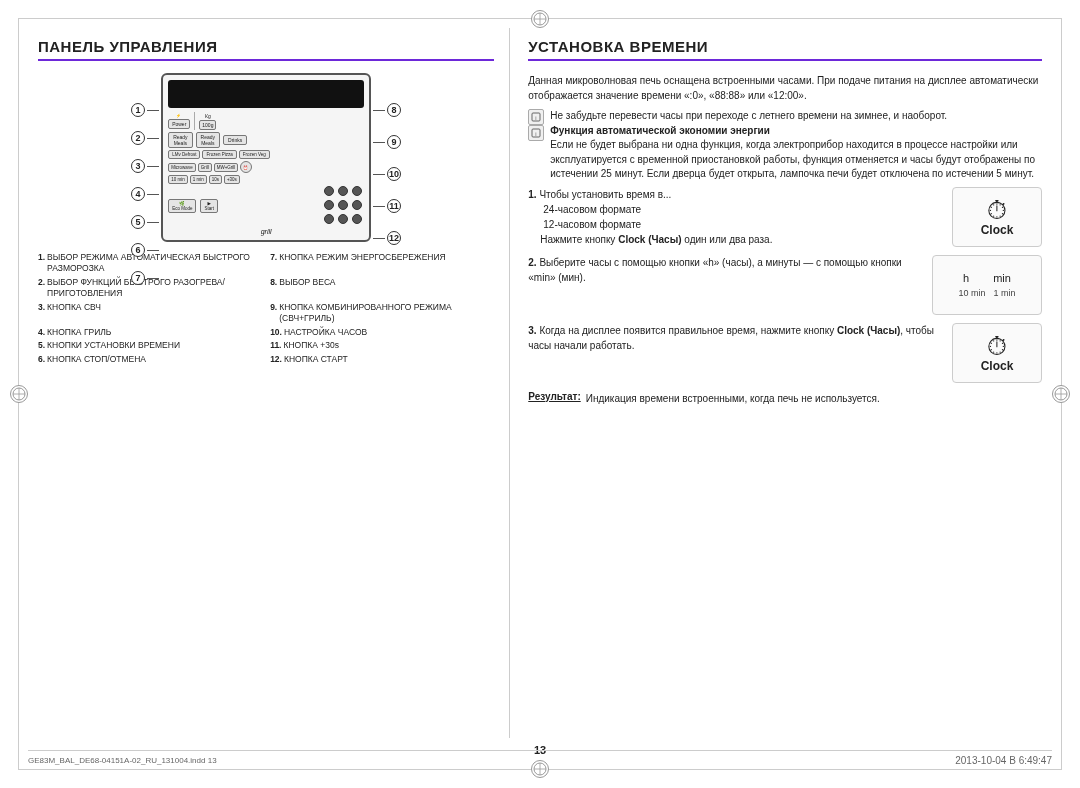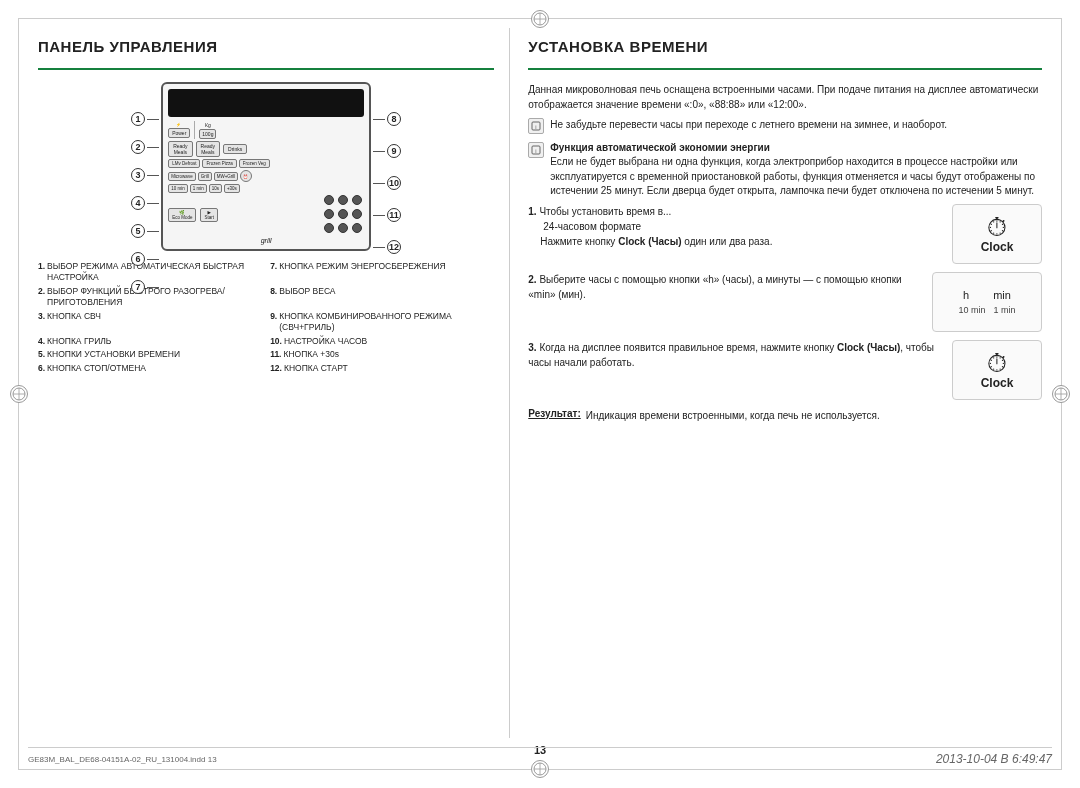--- a/index.html
+++ b/index.html
@@ -66,8 +66,8 @@
       font-size: 15px;
       font-weight: bold;
       text-transform: uppercase;
-      border-bottom: 2px solid #15803d;
-      padding-bottom: 13px;
+      border-bottom: 2px solid #6d28d9;
+      padding-bottom: 4px;
       margin-bottom: 12px;
       letter-spacing: 0.5px;
     }

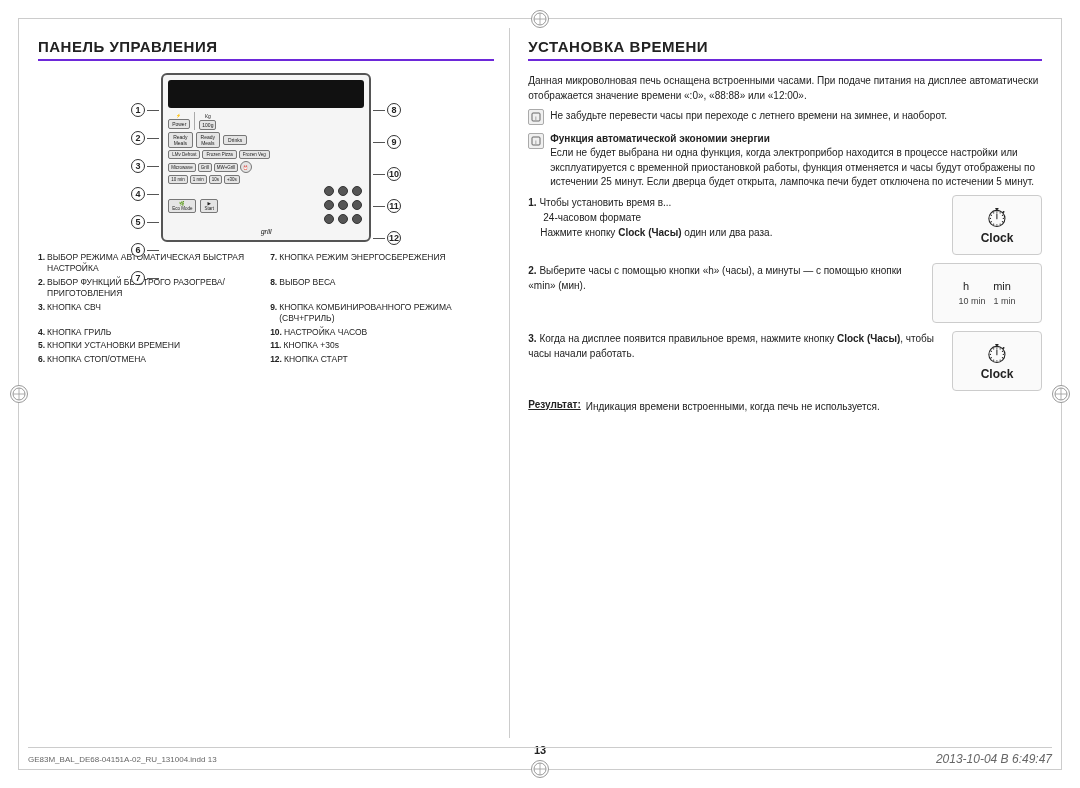--- a/index.html
+++ b/index.html
@@ -331,7 +331,7 @@
     <p style="font-size:10px;line-height:1.5;margin-bottom:6px;">Данная микроволновая печь оснащена встроенными часами. При подаче питания на дисплее автоматически отображается значение времени «:0», «88:88» или «12:00».</p>
 
 
-    <div style="display:flex;gap:6px;margin-bottom:8px;align-items:flex-start;">
+    <div style="display:flex;gap:6px;margin-bottom:0;align-items:flex-start;">
       <div style="width:16px;height:16px;border:1px solid #aaa;border-radius:2px;background:#f0f0f0;display:flex;align-items:center;justify-content:center;flex-shrink:0;">
         <svg width="10" height="10" viewBox="0 0 10 10">
             <rect x="1" y="1" width="8" height="8" rx="1" fill="none" stroke="#666" stroke-width="1"></rect>

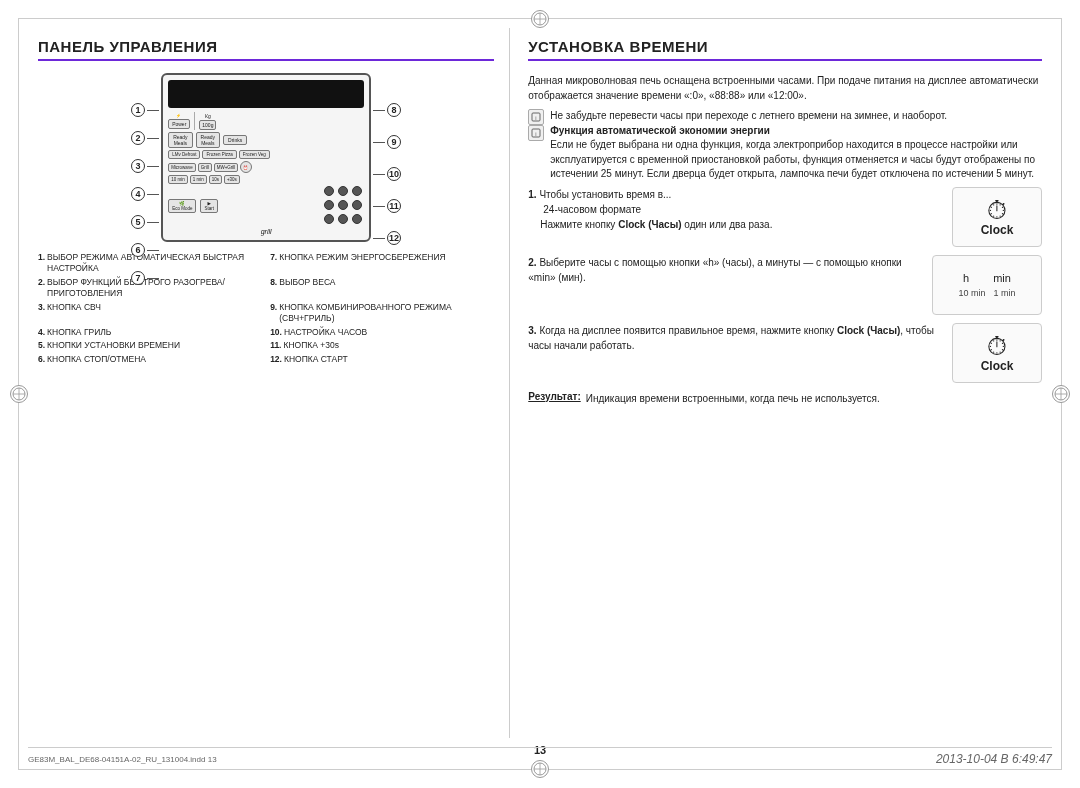--- a/index.html
+++ b/index.html
@@ -358,6 +358,7 @@
       <div style="flex:1;">
         <div style="font-size:10px;line-height:1.5;"><span style="font-weight:bold;">1.</span> <span>Чтобы установить время в...</span></div>
         <div style="font-size:10px;line-height:1.5;padding-left:15px;">24-часовом формате</div>
+        <div style="font-size:10px;line-height:1.5;padding-left:15px;">12-часовом формате</div>
         <div style="font-size:10px;line-height:1.5;margin-left:12px;">Нажмите кнопку <strong>Clock (Часы)</strong> один или два раза.</div>
       </div>
 

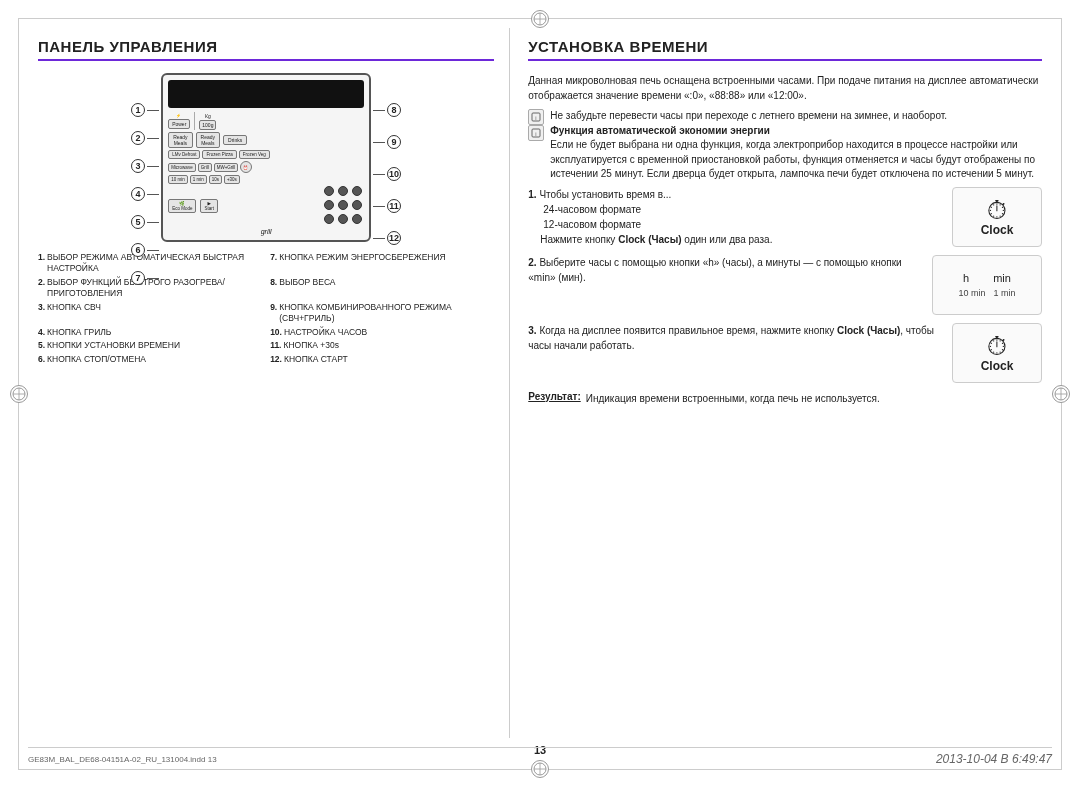--- a/index.html
+++ b/index.html
@@ -273,7 +273,7 @@
     <div style="display:grid;grid-template-columns:1fr 1fr;gap:2px 8px;margin-top:10px;">
       <div style="display:flex;gap:2px;font-size:8.5px;line-height:1.35;">
         <span style="font-weight:bold;flex-shrink:0;">1.</span>
-        <span>ВЫБОР РЕЖИМА АВТОМАТИЧЕСКАЯ БЫСТРАЯ НАСТРОЙКА</span>
+        <span>ВЫБОР РЕЖИМА АВТОМАТИЧЕСКАЯ БЫСТРОГО РАЗМОРОЗКА</span>
       </div>
       <div style="display:flex;gap:2px;font-size:8.5px;line-height:1.35;">
         <span style="font-weight:bold;flex-shrink:0;">7.</span>

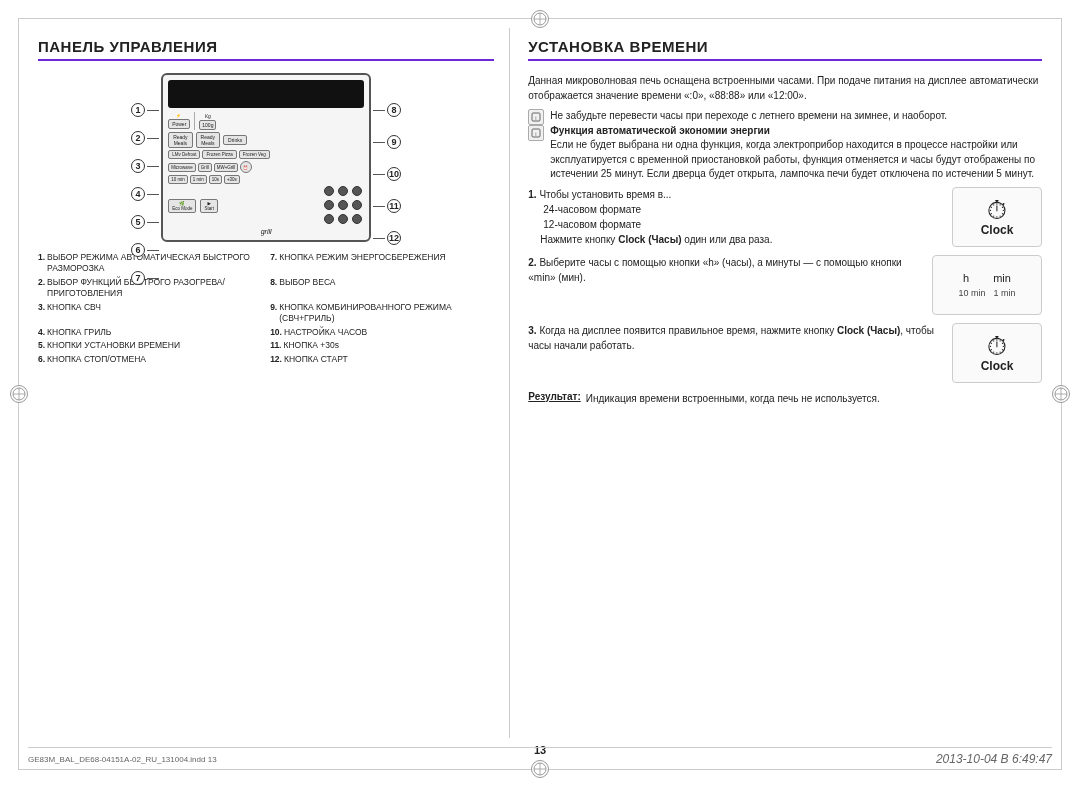--- a/index.html
+++ b/index.html
@@ -410,7 +410,7 @@
 
 <div style="position:absolute;bottom:18px;left:28px;right:28px;display:flex;justify-content:space-between;align-items:center;padding:4px 0;border-top:1px solid #ccc;">
   <span style="font-size:8px;color:#666;">GE83M_BAL_DE68-04151A-02_RU_131004.indd   13</span>
-  <span style="font-size:12px;color:#666;font-style:italic;">2013-10-04   В 6:49:47</span>
+  <span style="font-size:10px;color:#666;">2013-10-04   В 6:49:47</span>
 </div>
 
 </body></html>

